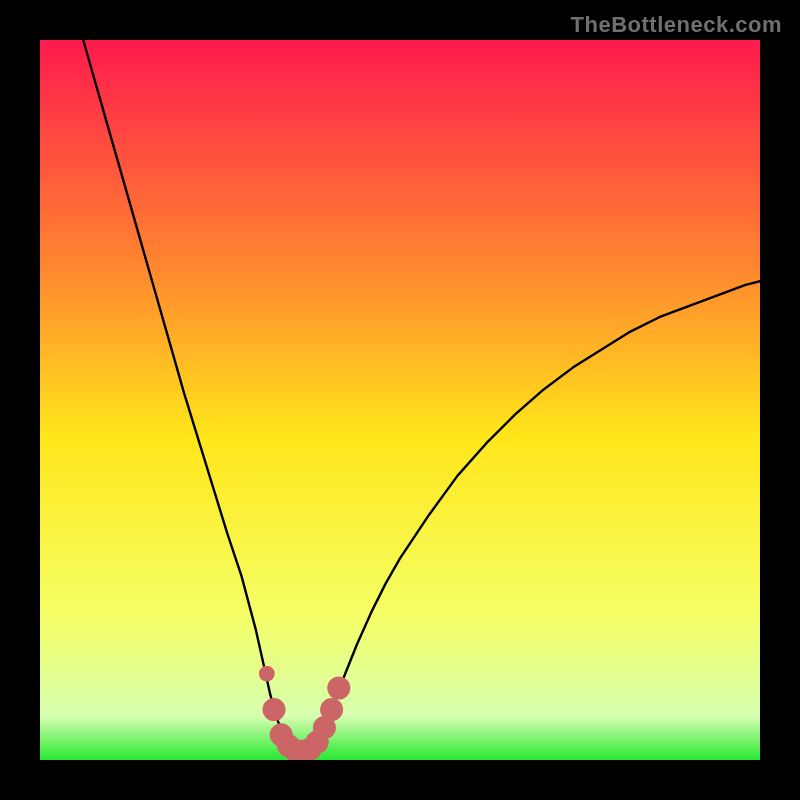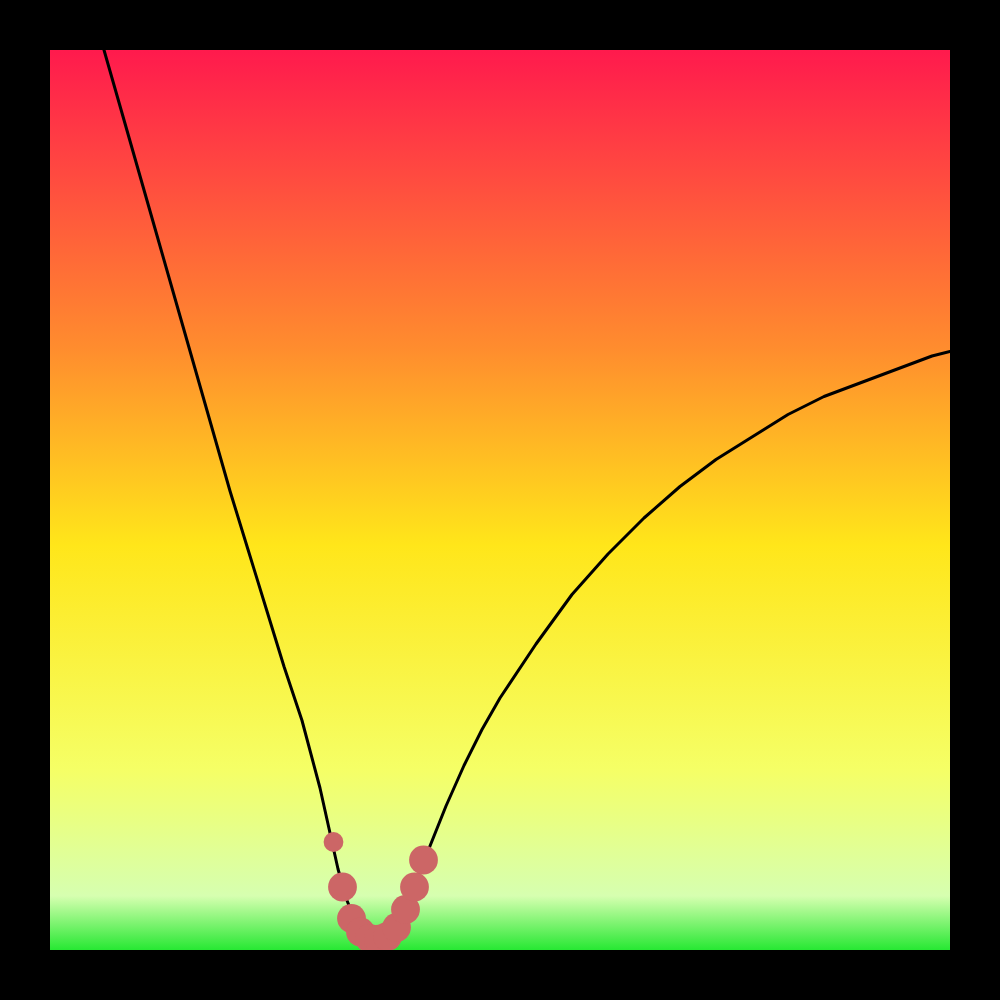--- a/index.html
+++ b/index.html
@@ -41,6 +41,7 @@
 
 <div class="frame">
 
+  <div class="watermark">TheBottleneck.com</div>
 
   <div class="plot-area">
     <svg id="chart-svg" width="720" height="720" viewBox="0 0 720 720">

